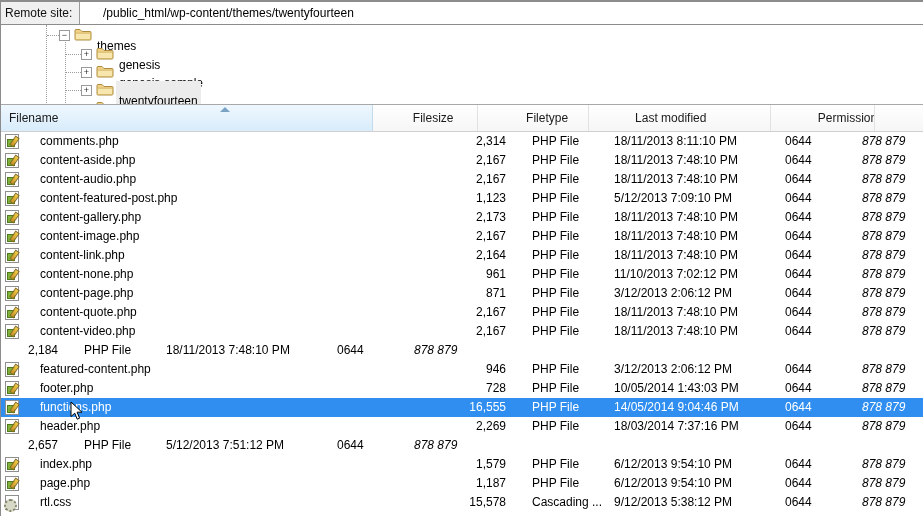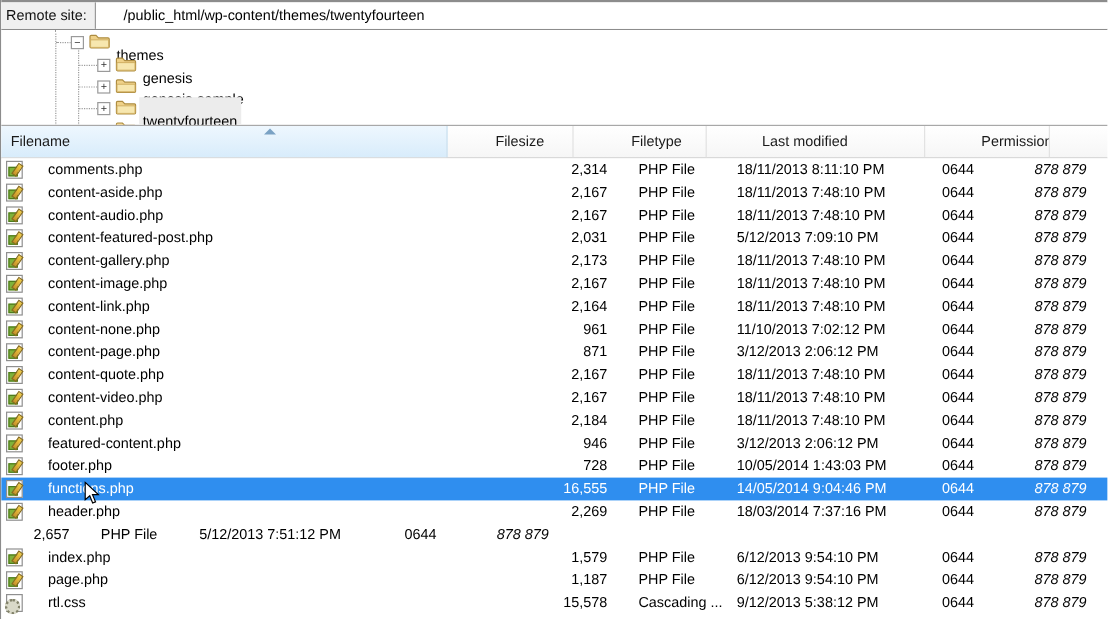--- a/index.html
+++ b/index.html
@@ -198,7 +198,7 @@
         <span class="ficon php-file-icon"></span>
         <span class="fname">content-featured-post.php</span>
       </div>
-      <div class="cell c-size">2,031</div>
+      <div class="cell c-size">1,123</div>
       <div class="cell c-type">PHP File</div>
       <div class="cell c-modified">5/12/2013 7:09:10 PM</div>
       <div class="cell c-perm">0644</div>

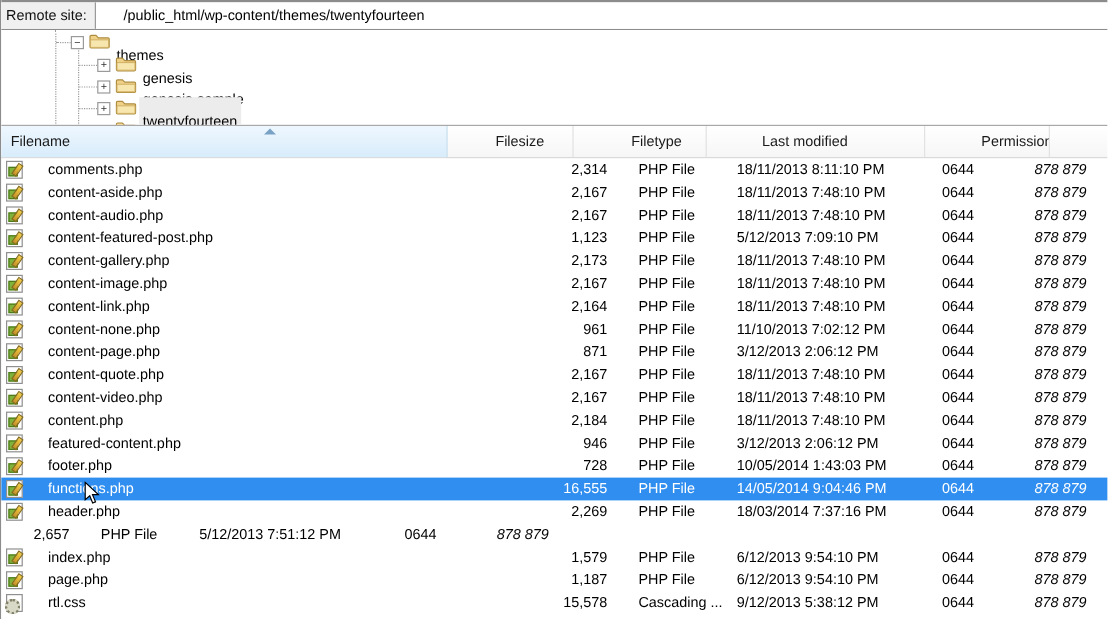--- a/index.html
+++ b/index.html
@@ -282,10 +282,6 @@
       <div class="cell c-owner">878 879</div>
     </div>
       <div class="row">
-      <div class="cell c-name">
-        <span class="ficon php-file-icon"></span>
-        <span class="fname">content.php</span>
-      </div>
       <div class="cell c-size">2,184</div>
       <div class="cell c-type">PHP File</div>
       <div class="cell c-modified">18/11/2013 7:48:10 PM</div>

